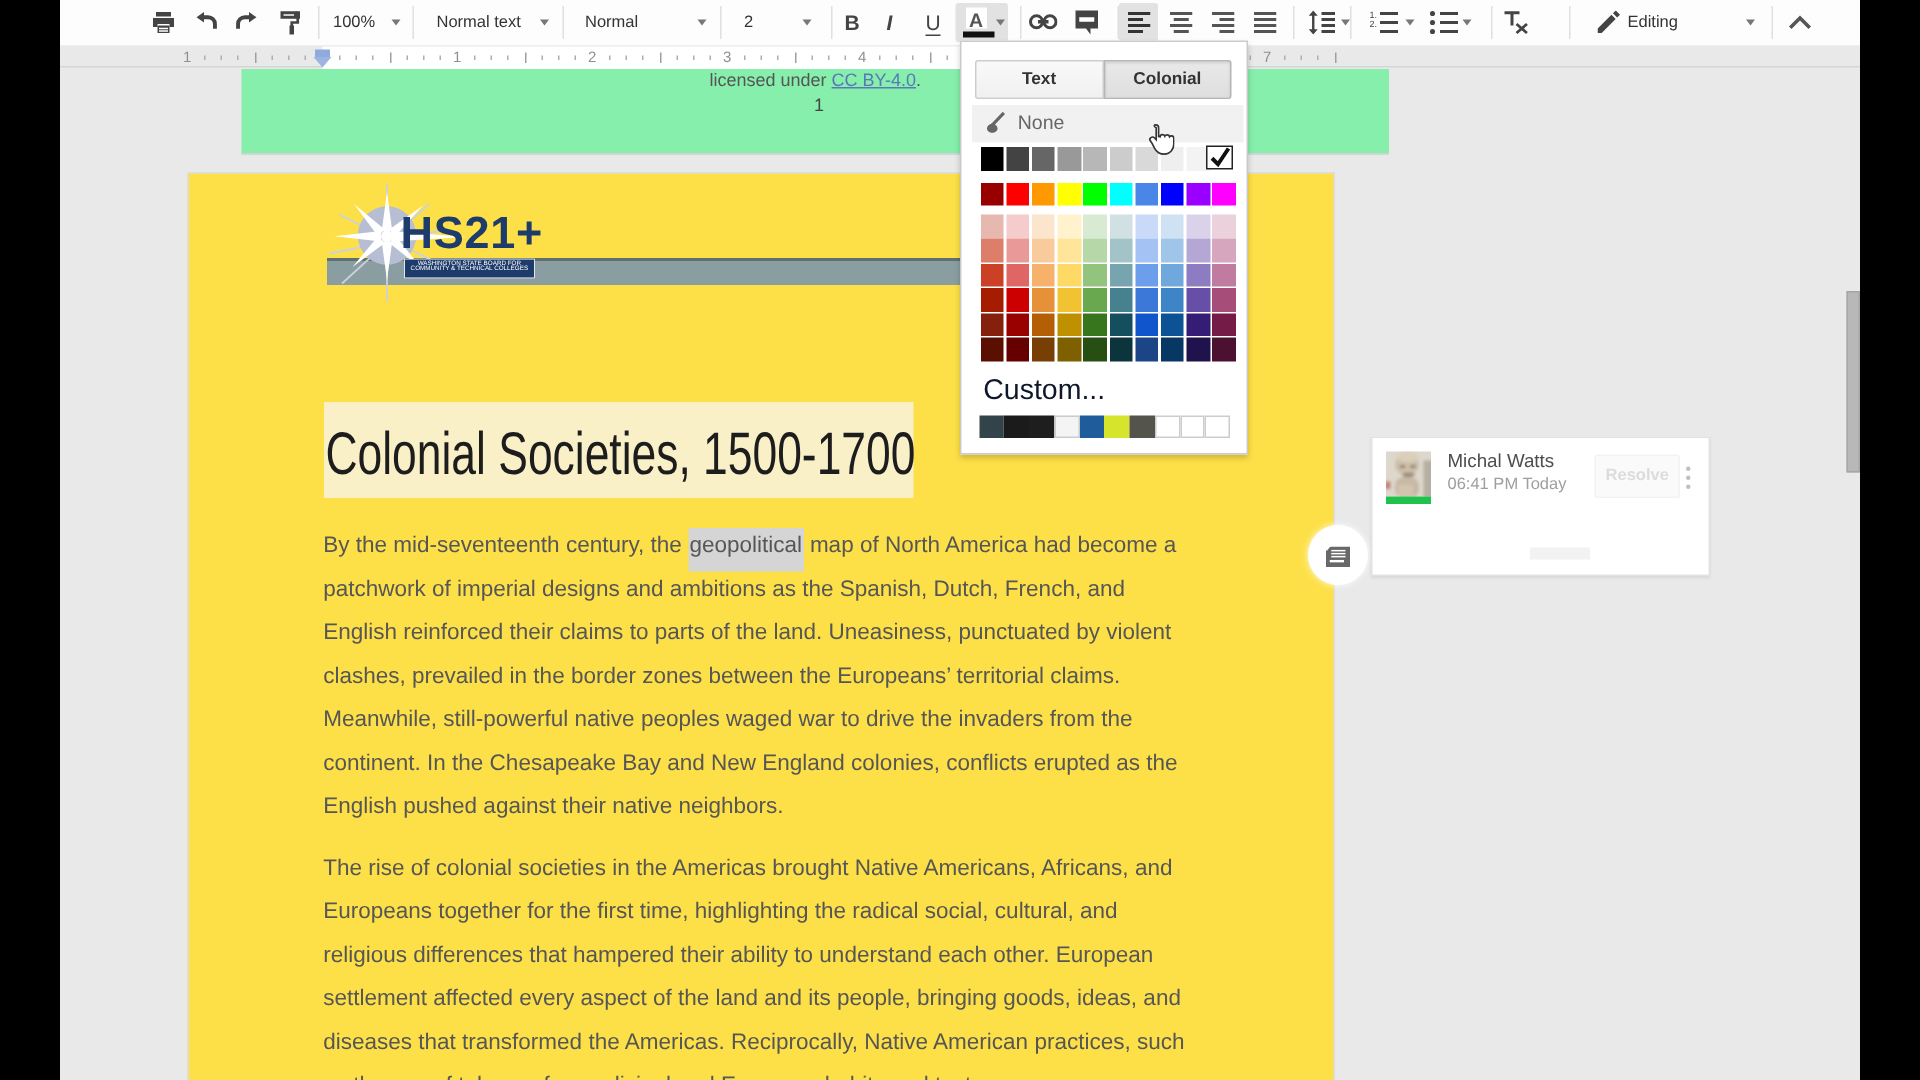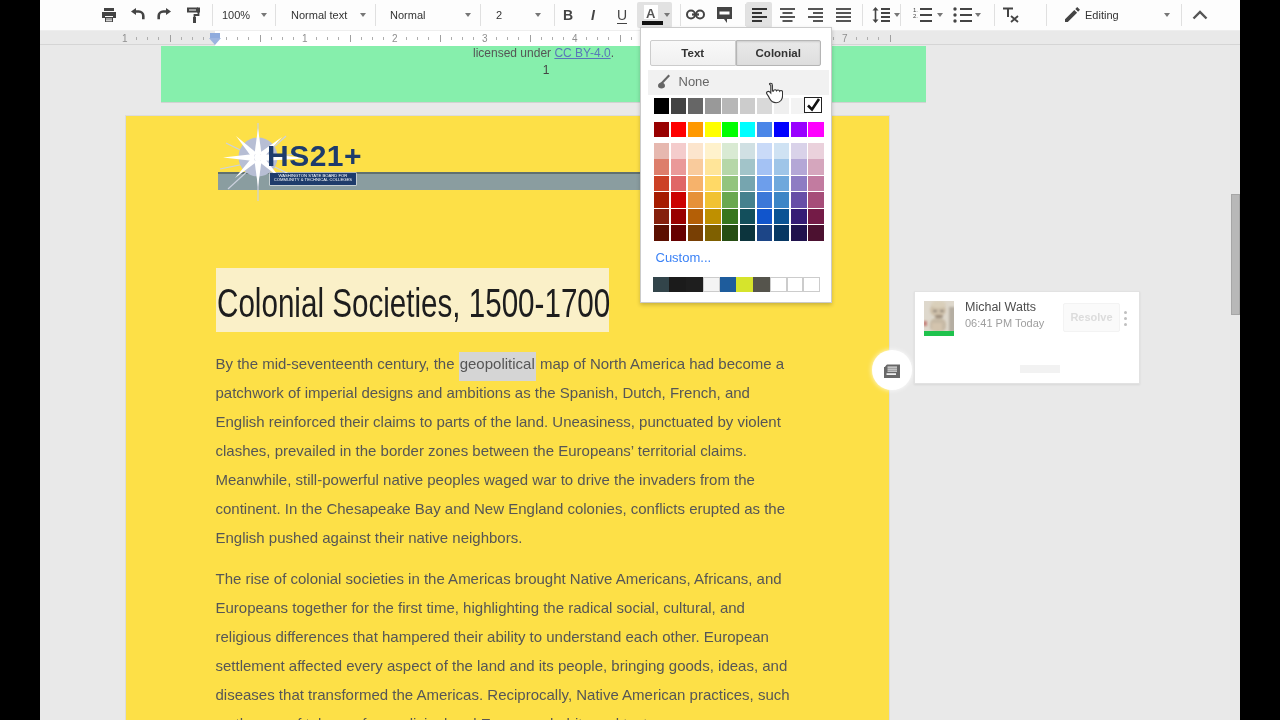--- a/index.html
+++ b/index.html
@@ -437,7 +437,7 @@
       <svg style="position:absolute;left:165px;top:69px" width="15" height="15" viewBox="0 0 15 15">
         <path fill="none" stroke="#111" stroke-width="2.6" d="M2 8.5 6 12.5 13 2"></path>
       </svg>
-      <div style="position:absolute;left:15px;top:222px;font-size:13px;color:#3b82f6">Custom...</div>
+      <div style="position:absolute;left:15px;top:222px;font-size:19px;color:#0f172a">Custom...</div>
       <div style="position:absolute;left:12.00px;top:248.5px;width:16.75px;height:15.5px;background:#32444a;"></div>
       <div style="position:absolute;left:28.75px;top:248.5px;width:16.75px;height:15.5px;background:#1b1b1b;"></div>
       <div style="position:absolute;left:45.50px;top:248.5px;width:16.75px;height:15.5px;background:#1e1e1e;"></div>

